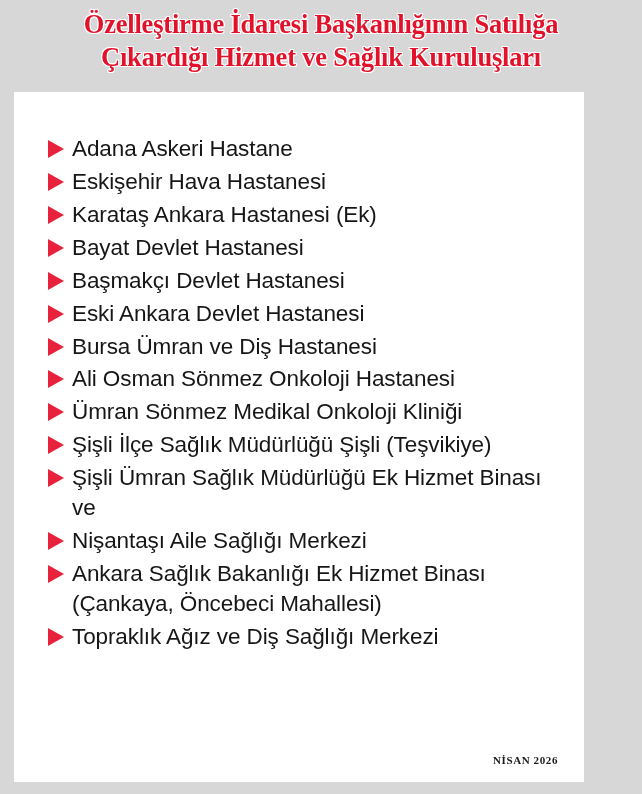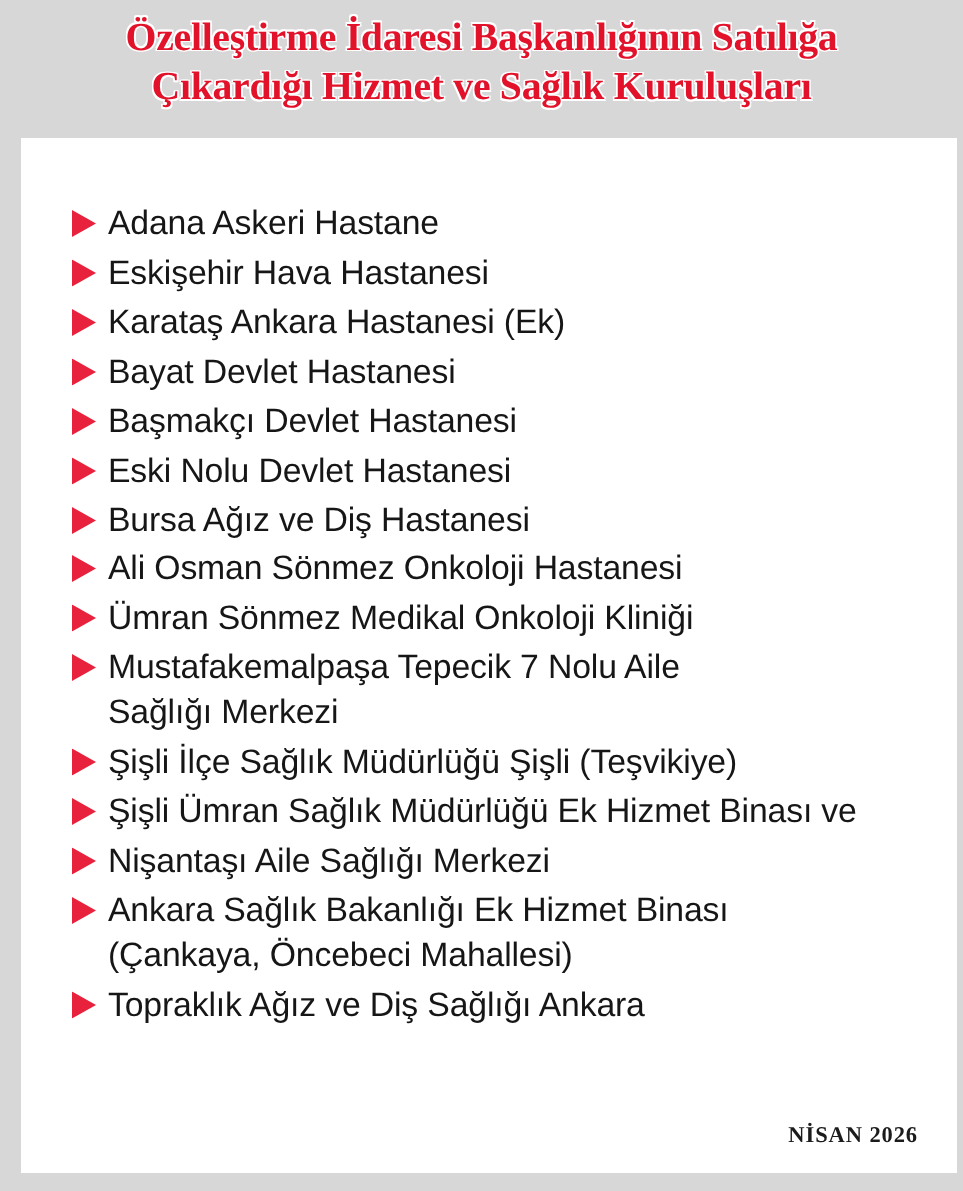--- a/index.html
+++ b/index.html
@@ -47,7 +47,7 @@
     position: absolute;
     left: 14px;
     top: 92px;
-    width: 624px;
+    width: 570px;
     height: 690px;
     background: #ffffff;
     box-sizing: border-box;

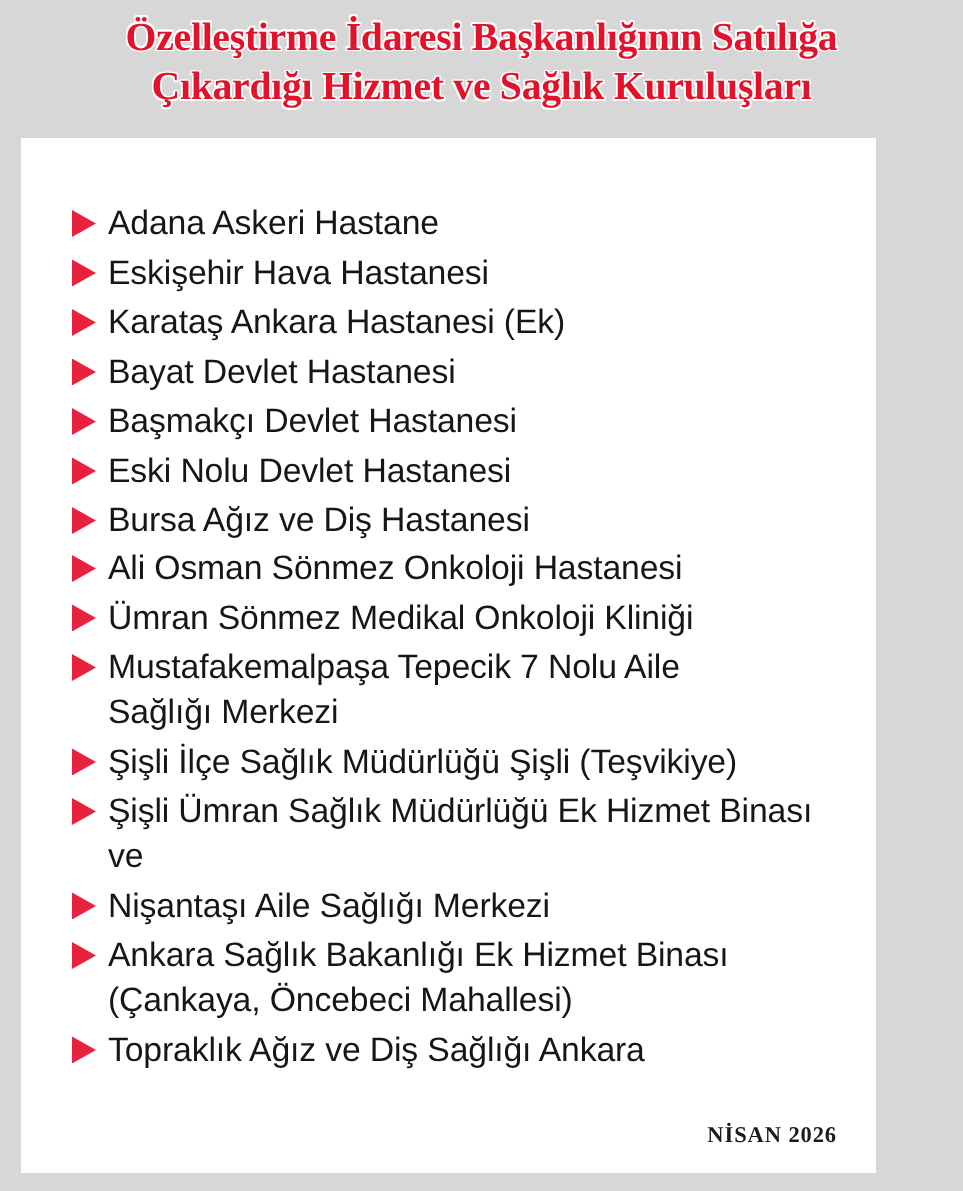--- a/index.html
+++ b/index.html
@@ -152,7 +152,7 @@
               <polygon points="0,0 16,9 0,18" fill="#e8223c"></polygon>
             </svg>
         </span>
-        <span class="item-text">Eski Nolu Devlet Hastanesi</span>
+        <span class="item-text">Eski Ankara Devlet Hastanesi</span>
       </li>
       <li class="list-item">
         <span class="bullet">

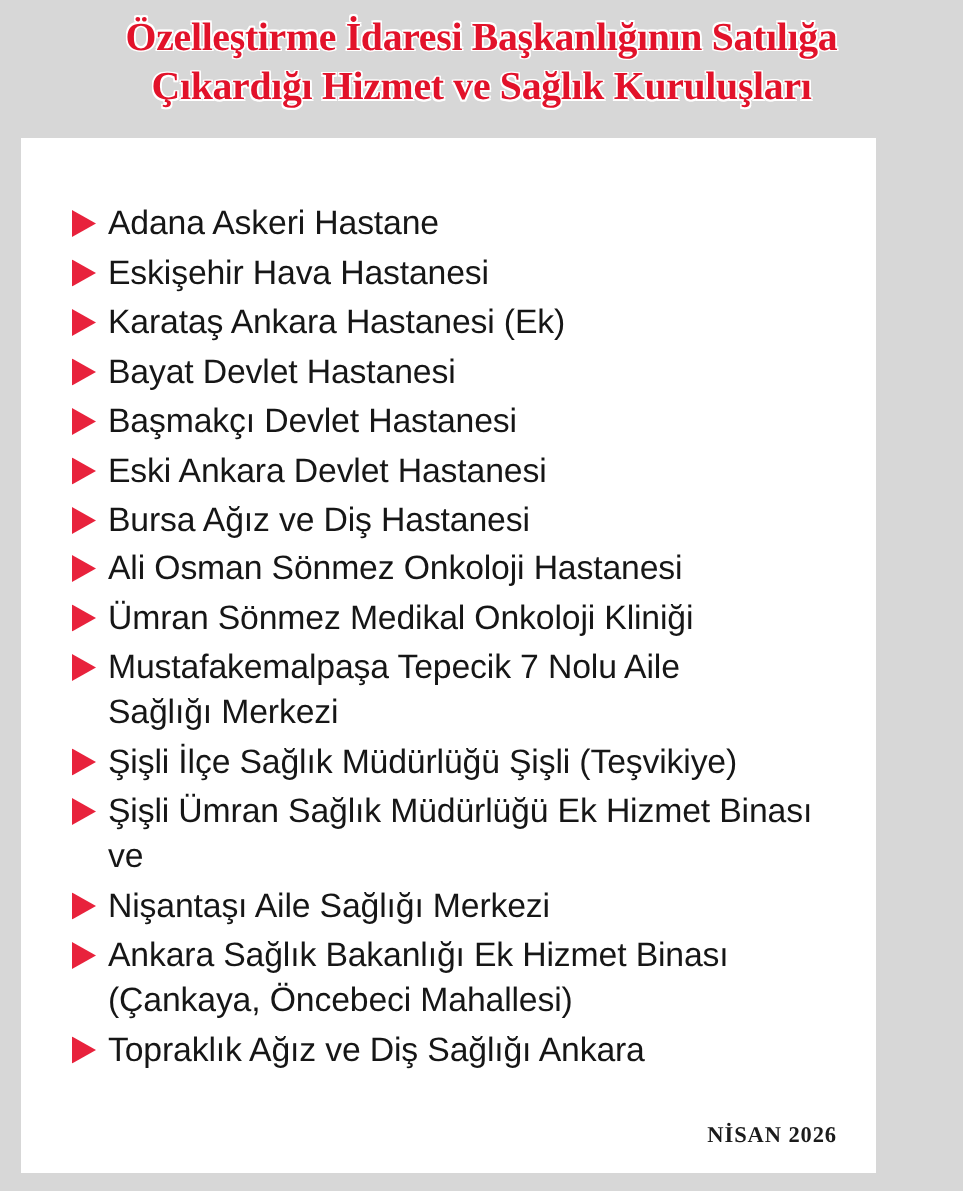--- a/index.html
+++ b/index.html
@@ -160,7 +160,7 @@
               <polygon points="0,0 16,9 0,18" fill="#e8223c"></polygon>
             </svg>
         </span>
-        <span class="item-text">Bursa Ağız ve Diş Hastanesi</span>
+        <span class="item-text">Bursa Ümran ve Diş Hastanesi</span>
       </li>
       <li class="list-item">
         <span class="bullet">

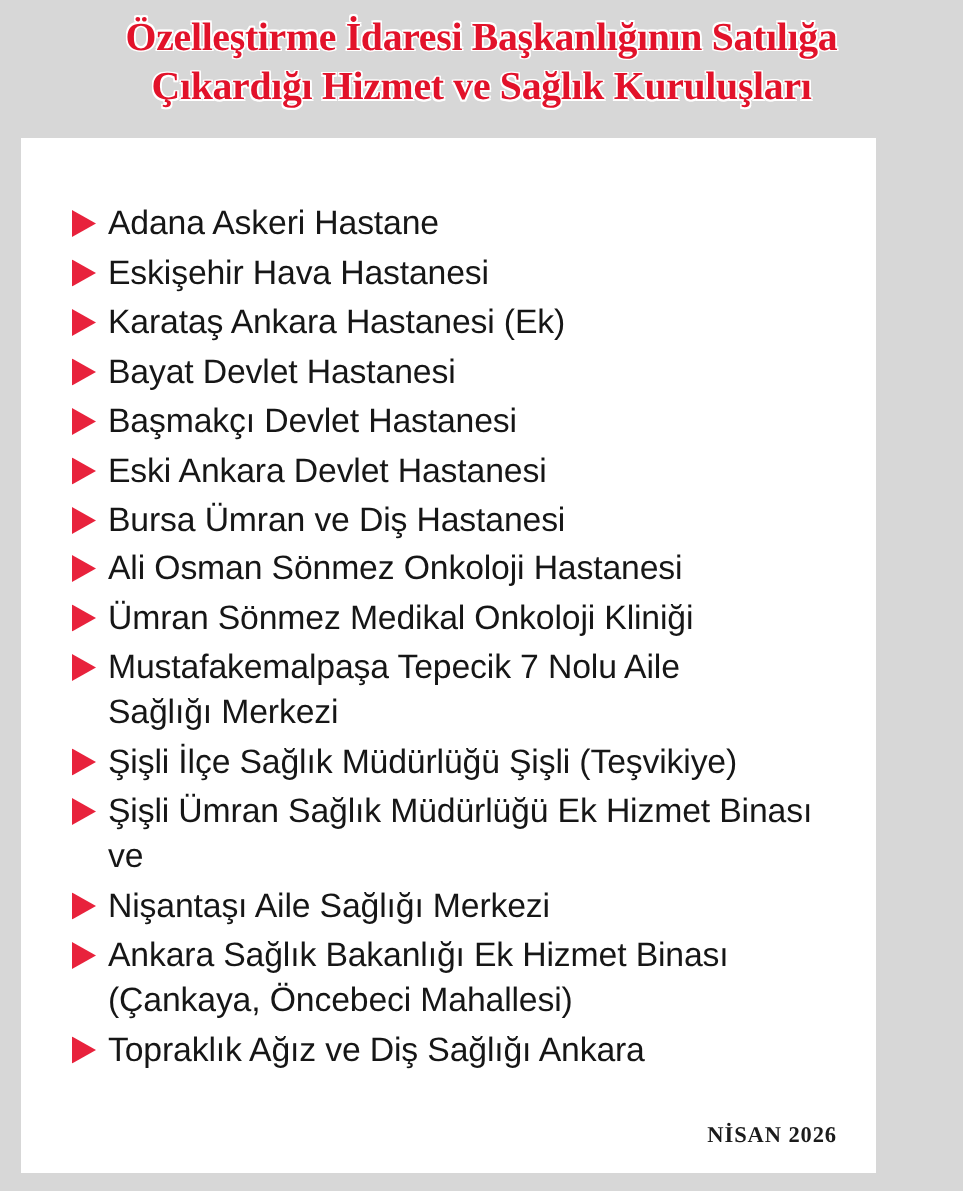--- a/index.html
+++ b/index.html
@@ -184,15 +184,6 @@
               <polygon points="0,0 16,9 0,18" fill="#e8223c"></polygon>
             </svg>
         </span>
-        <span class="item-text">Mustafakemalpaşa Tepecik 7 Nolu Aile
-Sağlığı Merkezi</span>
-      </li>
-      <li class="list-item">
-        <span class="bullet">
-          <svg width="16" height="18" viewBox="0 0 16 18">
-              <polygon points="0,0 16,9 0,18" fill="#e8223c"></polygon>
-            </svg>
-        </span>
         <span class="item-text">Şişli İlçe Sağlık Müdürlüğü Şişli (Teşvikiye)</span>
       </li>
       <li class="list-item">

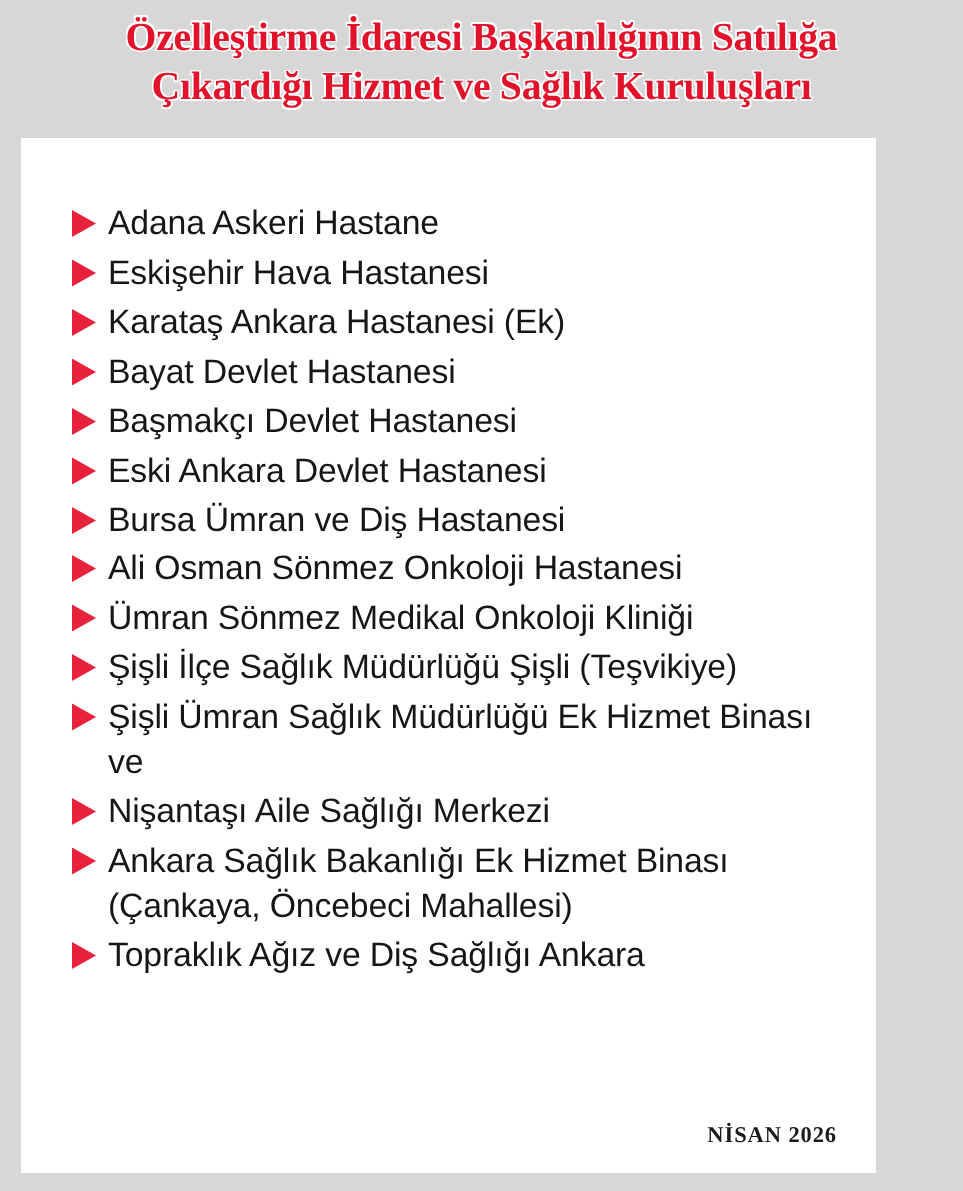--- a/index.html
+++ b/index.html
@@ -217,7 +217,7 @@
               <polygon points="0,0 16,9 0,18" fill="#e8223c"></polygon>
             </svg>
         </span>
-        <span class="item-text">Topraklık Ağız ve Diş Sağlığı Ankara</span>
+        <span class="item-text">Topraklık Ağız ve Diş Sağlığı Merkezi</span>
       </li>
     </ul>
 

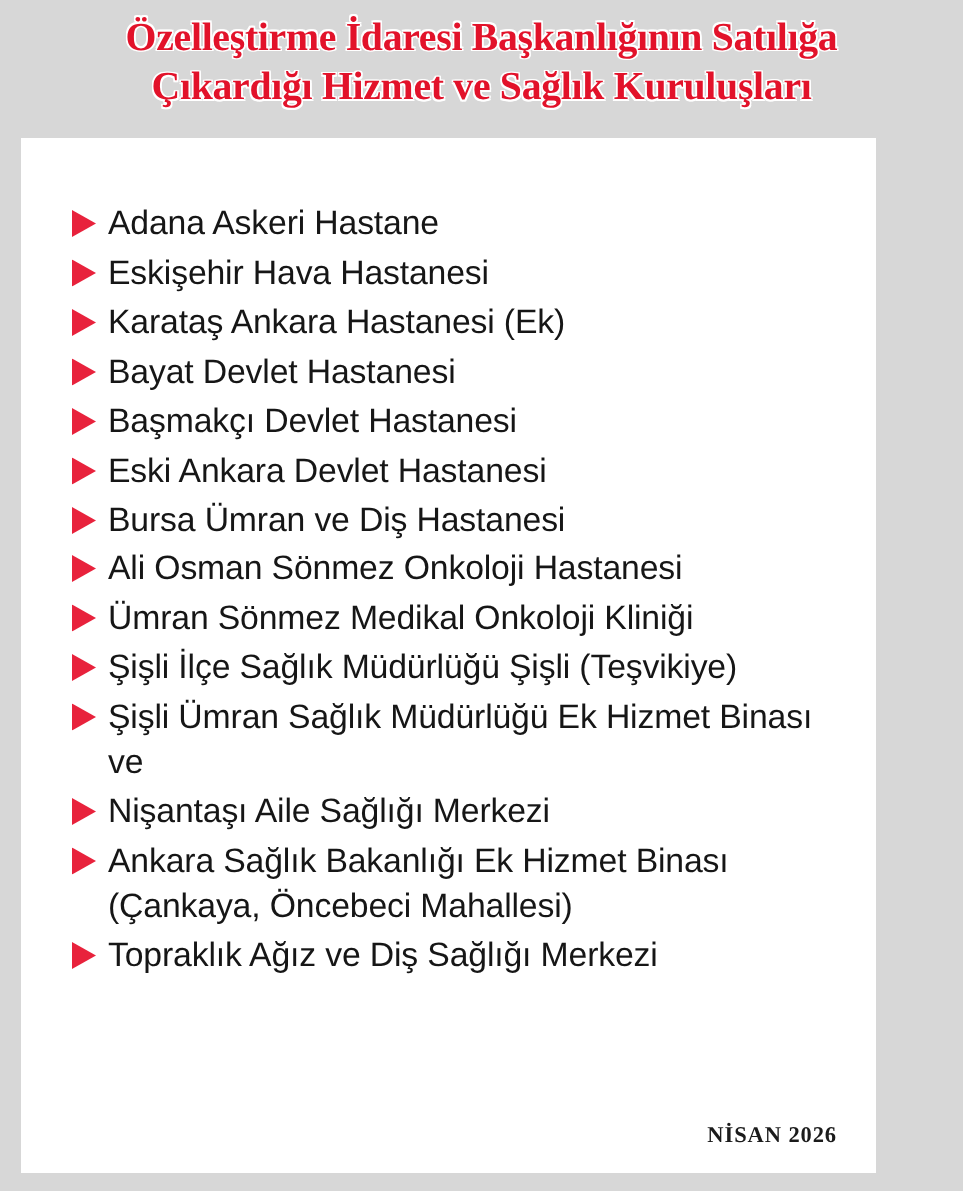--- a/index.html
+++ b/index.html
@@ -90,7 +90,7 @@
     color: #1b1b1b;
     font-family: "Liberation Serif", serif;
     font-weight: bold;
-    font-size: 15px;
+    font-size: 11px;
     letter-spacing: 0.6px;
   }
 </style>

